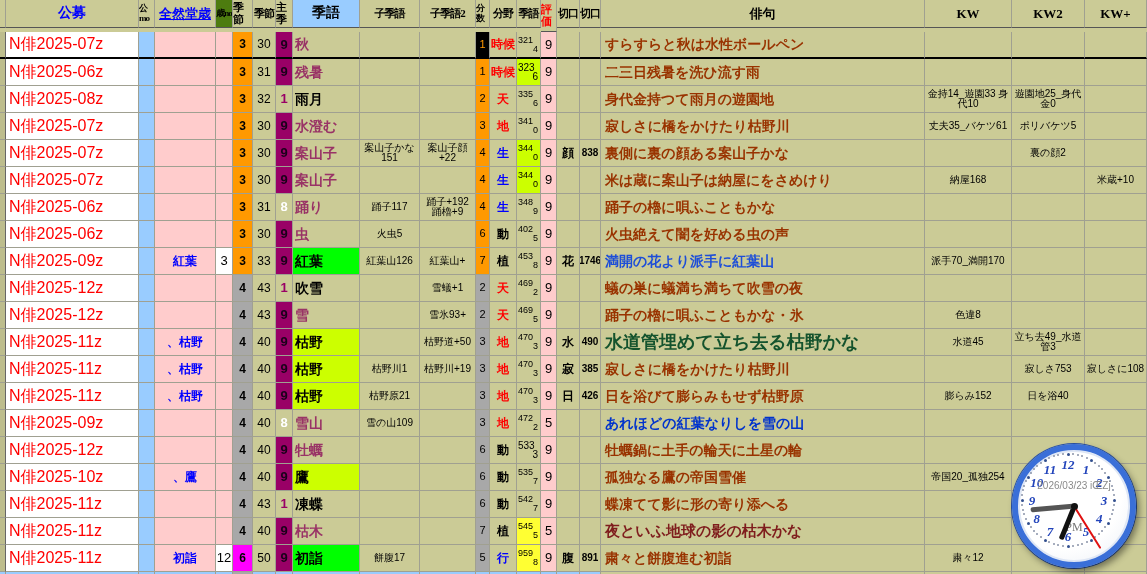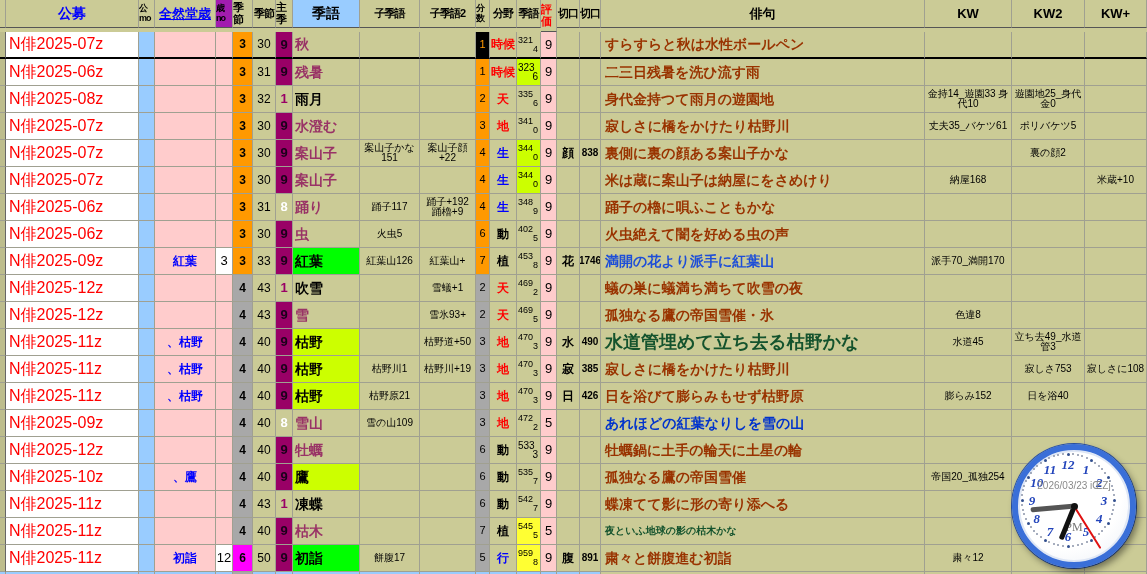--- a/index.html
+++ b/index.html
@@ -10,7 +10,7 @@
   .cell{box-sizing:border-box;border-right:1px solid #a0a091;border-bottom:1px solid #a0a091;
         display:flex;align-items:center;justify-content:center;overflow:hidden;
         font-family:"Liberation Sans","DejaVu Sans",sans-serif;white-space:pre-wrap;line-height:1.05;}
-  .hdr{font-weight:bold;}
+  .hdr{font-weight:bold;font-family:Liberation Serif, serif;}
   .left{justify-content:flex-start;}
   .stack{flex-direction:column;align-items:stretch;justify-content:center;}
   .stack span{display:block;line-height:9px;}

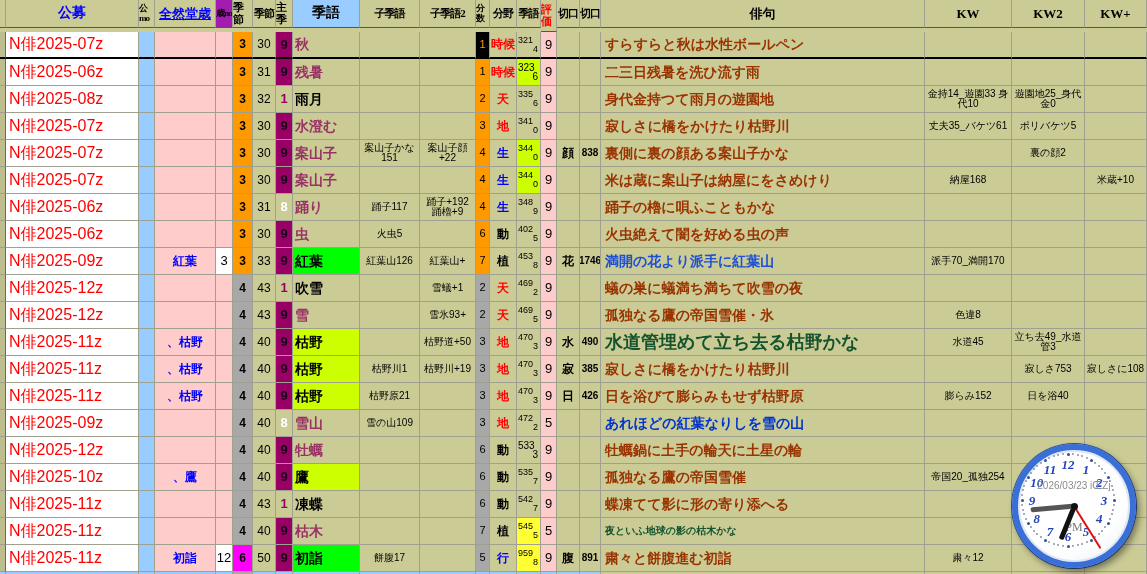--- a/index.html
+++ b/index.html
@@ -44,7 +44,7 @@
         <div class="cell hdr" style="width: 133px; height: 28px; background: rgb(203, 203, 150); border-bottom: 1px solid rgb(85, 85, 85); color: rgb(0, 0, 255); font-size: 14px;">公募</div>
         <div class="cell hdr" style="width: 16px; height: 28px; background: rgb(203, 203, 150); border-bottom: 1px solid rgb(85, 85, 85); font-size: 9px; letter-spacing: -1px;">公mo</div>
         <div class="cell hdr" style="width: 61px; height: 28px; background: rgb(203, 203, 150); border-bottom: 1px solid rgb(85, 85, 85); color: rgb(0, 0, 255); font-size: 13px; text-decoration: underline;">全然堂歳</div>
-        <div class="cell hdr" style="width: 17px; height: 28px; background: #a21caf; border-bottom: 1px solid rgb(85, 85, 85); font-size: 9px; letter-spacing: -1px;">歳no</div>
+        <div class="cell hdr" style="width: 17px; height: 28px; background: #4d7c0f; border-bottom: 1px solid rgb(85, 85, 85); font-size: 9px; letter-spacing: -1px;">歳no</div>
         <div class="cell hdr" style="width: 20px; height: 28px; background: rgb(203, 203, 150); border-bottom: 1px solid rgb(85, 85, 85); font-size: 11px; letter-spacing: -1px;">季節</div>
         <div class="cell hdr" style="width: 23px; height: 28px; background: rgb(203, 203, 150); border-bottom: 1px solid rgb(85, 85, 85); font-size: 11px; letter-spacing: -1px;">季節</div>
         <div class="cell hdr" style="width: 17px; height: 28px; background: rgb(203, 203, 150); border-bottom: 1px solid rgb(85, 85, 85); font-size: 11px; letter-spacing: -1px;">主季</div>

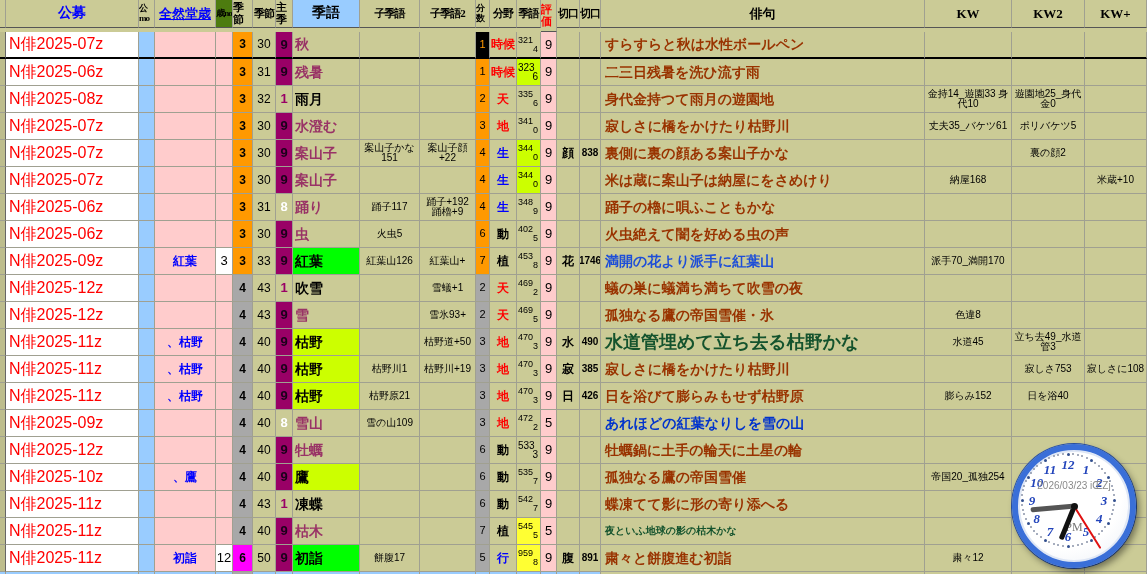--- a/index.html
+++ b/index.html
@@ -310,7 +310,7 @@
         <div class="cell" style="width: 16px; height: 27px; font-size: 13px; background: rgb(255, 204, 204);">9</div>
         <div class="cell" style="width: 23px; height: 27px; font-weight: bold; font-size: 12px; background: rgb(203, 203, 150);"></div>
         <div class="cell" style="width: 21px; height: 27px; background: rgb(203, 203, 150);"></div>
-        <div class="cell left" style="width: 324px; height: 27px; padding-left: 4px; font-weight: bold; font-size: 14px; color: rgb(153, 51, 0); background: rgb(203, 203, 150);">孤独なる鷹の帝国雪催・氷</div>
+        <div class="cell left" style="width: 324px; height: 27px; padding-left: 4px; font-weight: bold; font-size: 14px; color: rgb(153, 51, 0); background: rgb(203, 203, 150);">踊子の櫓に唄ふこともかな・氷</div>
         <div class="cell" style="width: 87px; height: 27px; font-size: 10px; text-align: center; background: rgb(203, 203, 150);">色違8</div>
         <div class="cell" style="width: 73px; height: 27px; font-size: 10px; text-align: center; background: rgb(203, 203, 150);"></div>
         <div class="cell" style="width: 62px; height: 27px; font-size: 10px; text-align: center; background: rgb(203, 203, 150);"></div>

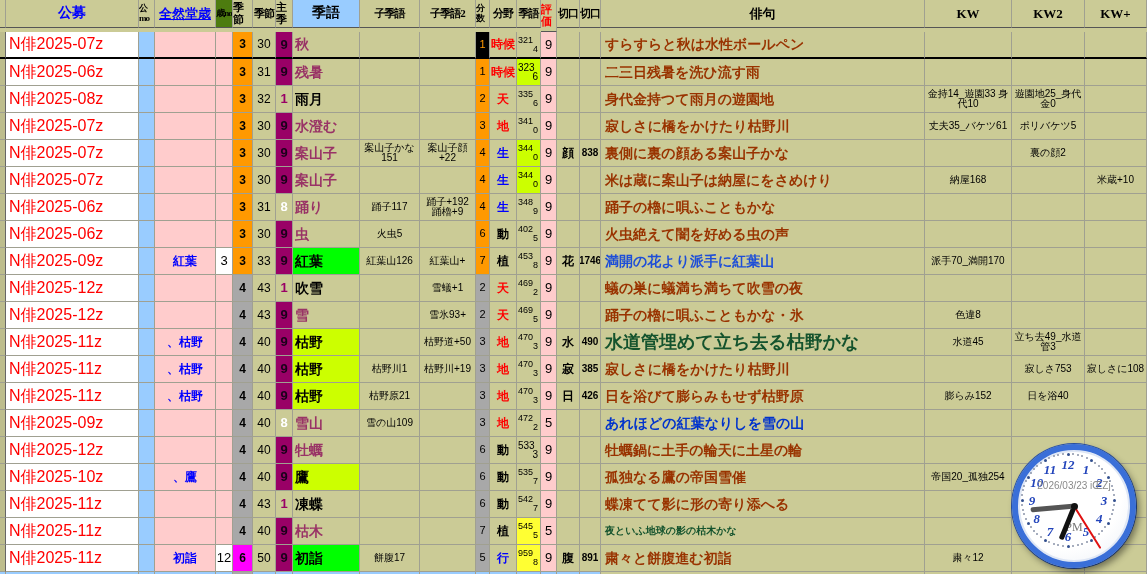--- a/index.html
+++ b/index.html
@@ -494,7 +494,7 @@
         <div class="cell" style="width: 16px; height: 27px; font-size: 13px; background: rgb(255, 204, 204);">5</div>
         <div class="cell" style="width: 23px; height: 27px; font-weight: bold; font-size: 12px; background: rgb(203, 203, 150);"></div>
         <div class="cell" style="width: 21px; height: 27px; background: rgb(203, 203, 150);"></div>
-        <div class="cell left" style="width: 324px; height: 27px; padding-left: 4px; font-weight: bold; font-size: 10px; color: #14532d; background: rgb(203, 203, 150);">夜といふ地球の影の枯木かな</div>
+        <div class="cell left" style="width: 324px; height: 27px; padding-left: 4px; font-weight: bold; font-size: 15px; color: #7f1d1d; background: rgb(203, 203, 150);">夜といふ地球の影の枯木かな</div>
         <div class="cell" style="width: 87px; height: 27px; font-size: 10px; text-align: center; background: rgb(203, 203, 150);"></div>
         <div class="cell" style="width: 73px; height: 27px; font-size: 10px; text-align: center; background: rgb(203, 203, 150);"></div>
         <div class="cell" style="width: 62px; height: 27px; font-size: 10px; text-align: center; background: rgb(203, 203, 150);"></div>

